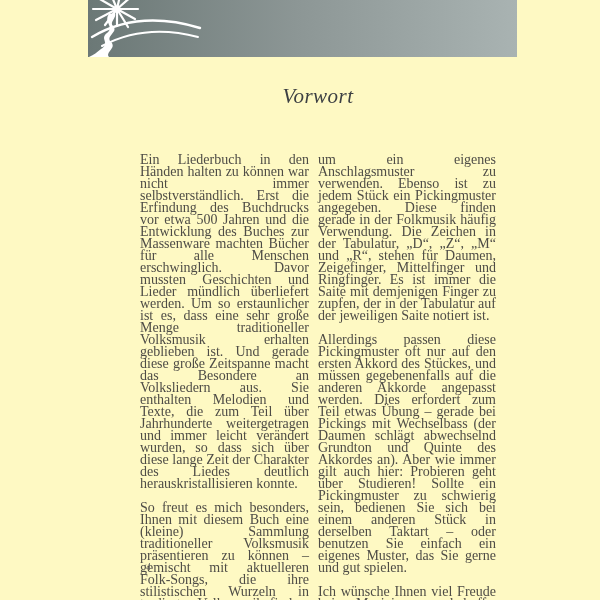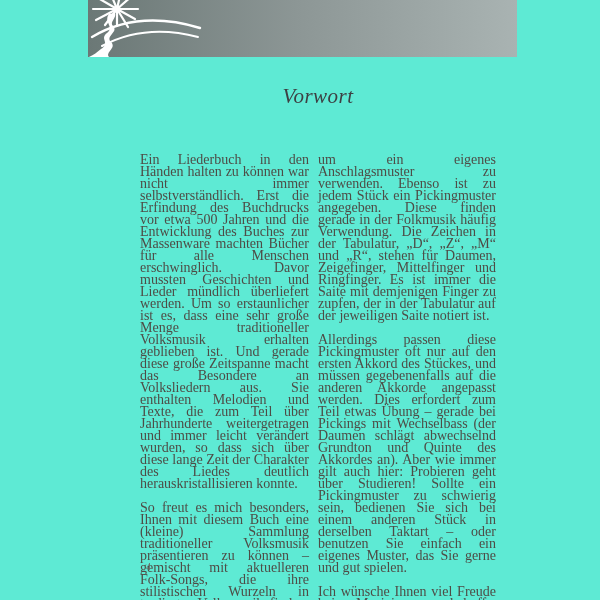--- a/index.html
+++ b/index.html
@@ -10,7 +10,7 @@
     position: relative;
     overflow: hidden;
   }
-  .sheet { position: absolute; inset: 0; background: #5eead4; }
+  .sheet { position: absolute; inset: 0; background: #fef9c3; }
 
   .banner {
     position: absolute; left: 88px; top: 0; width: 429px; height: 57px;

